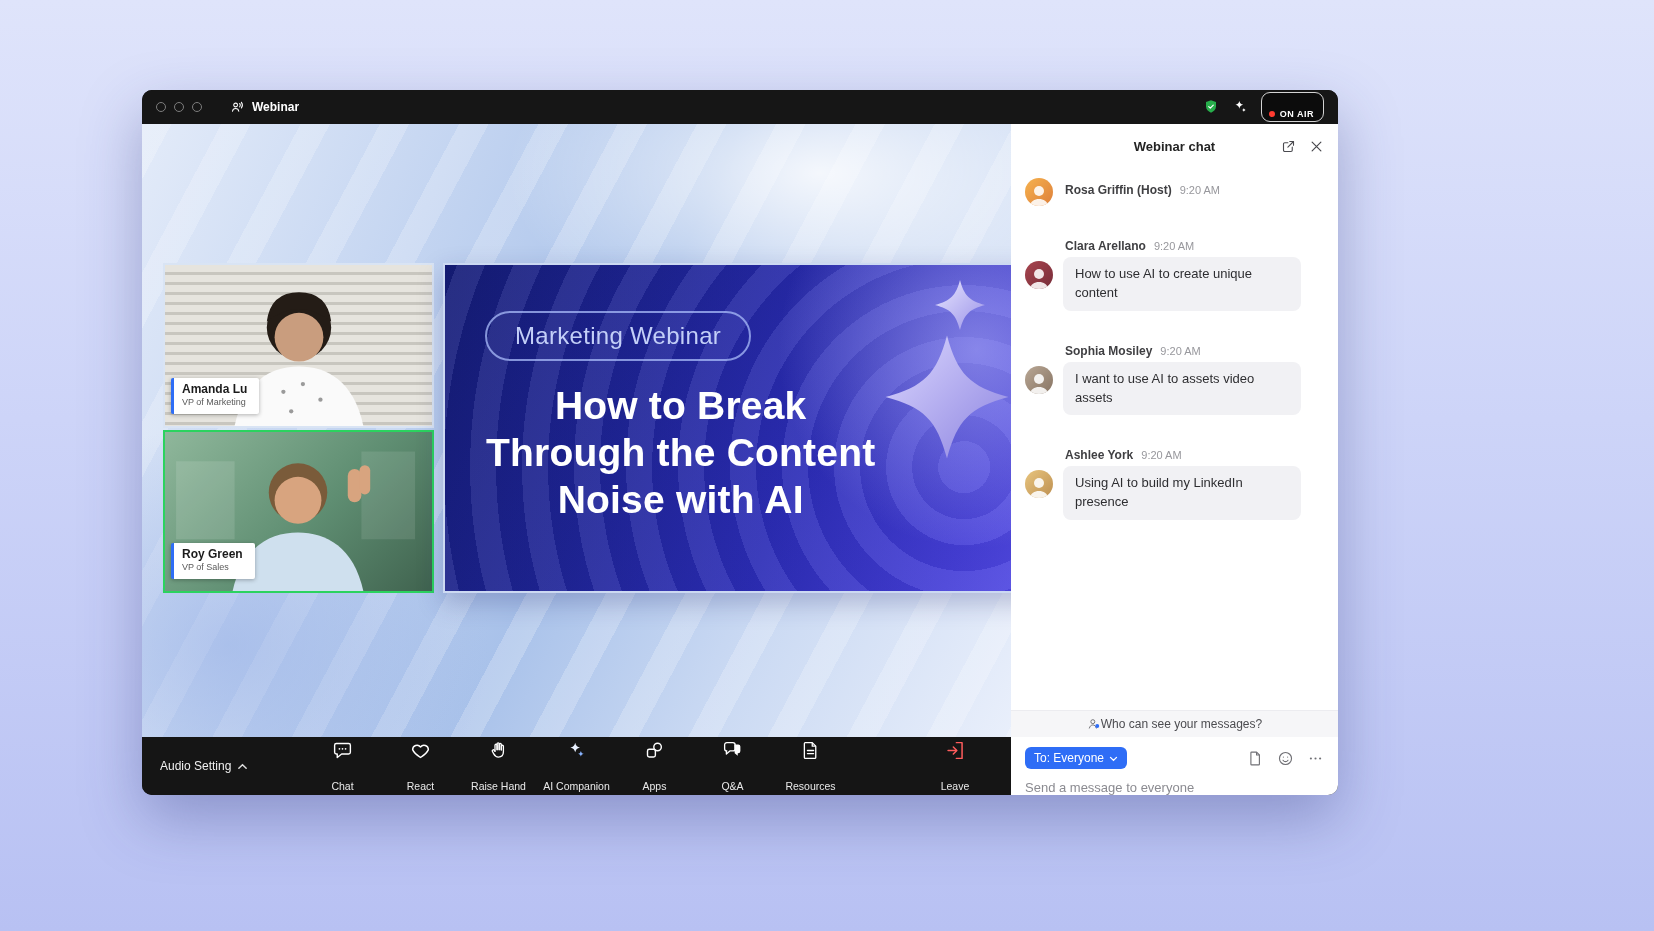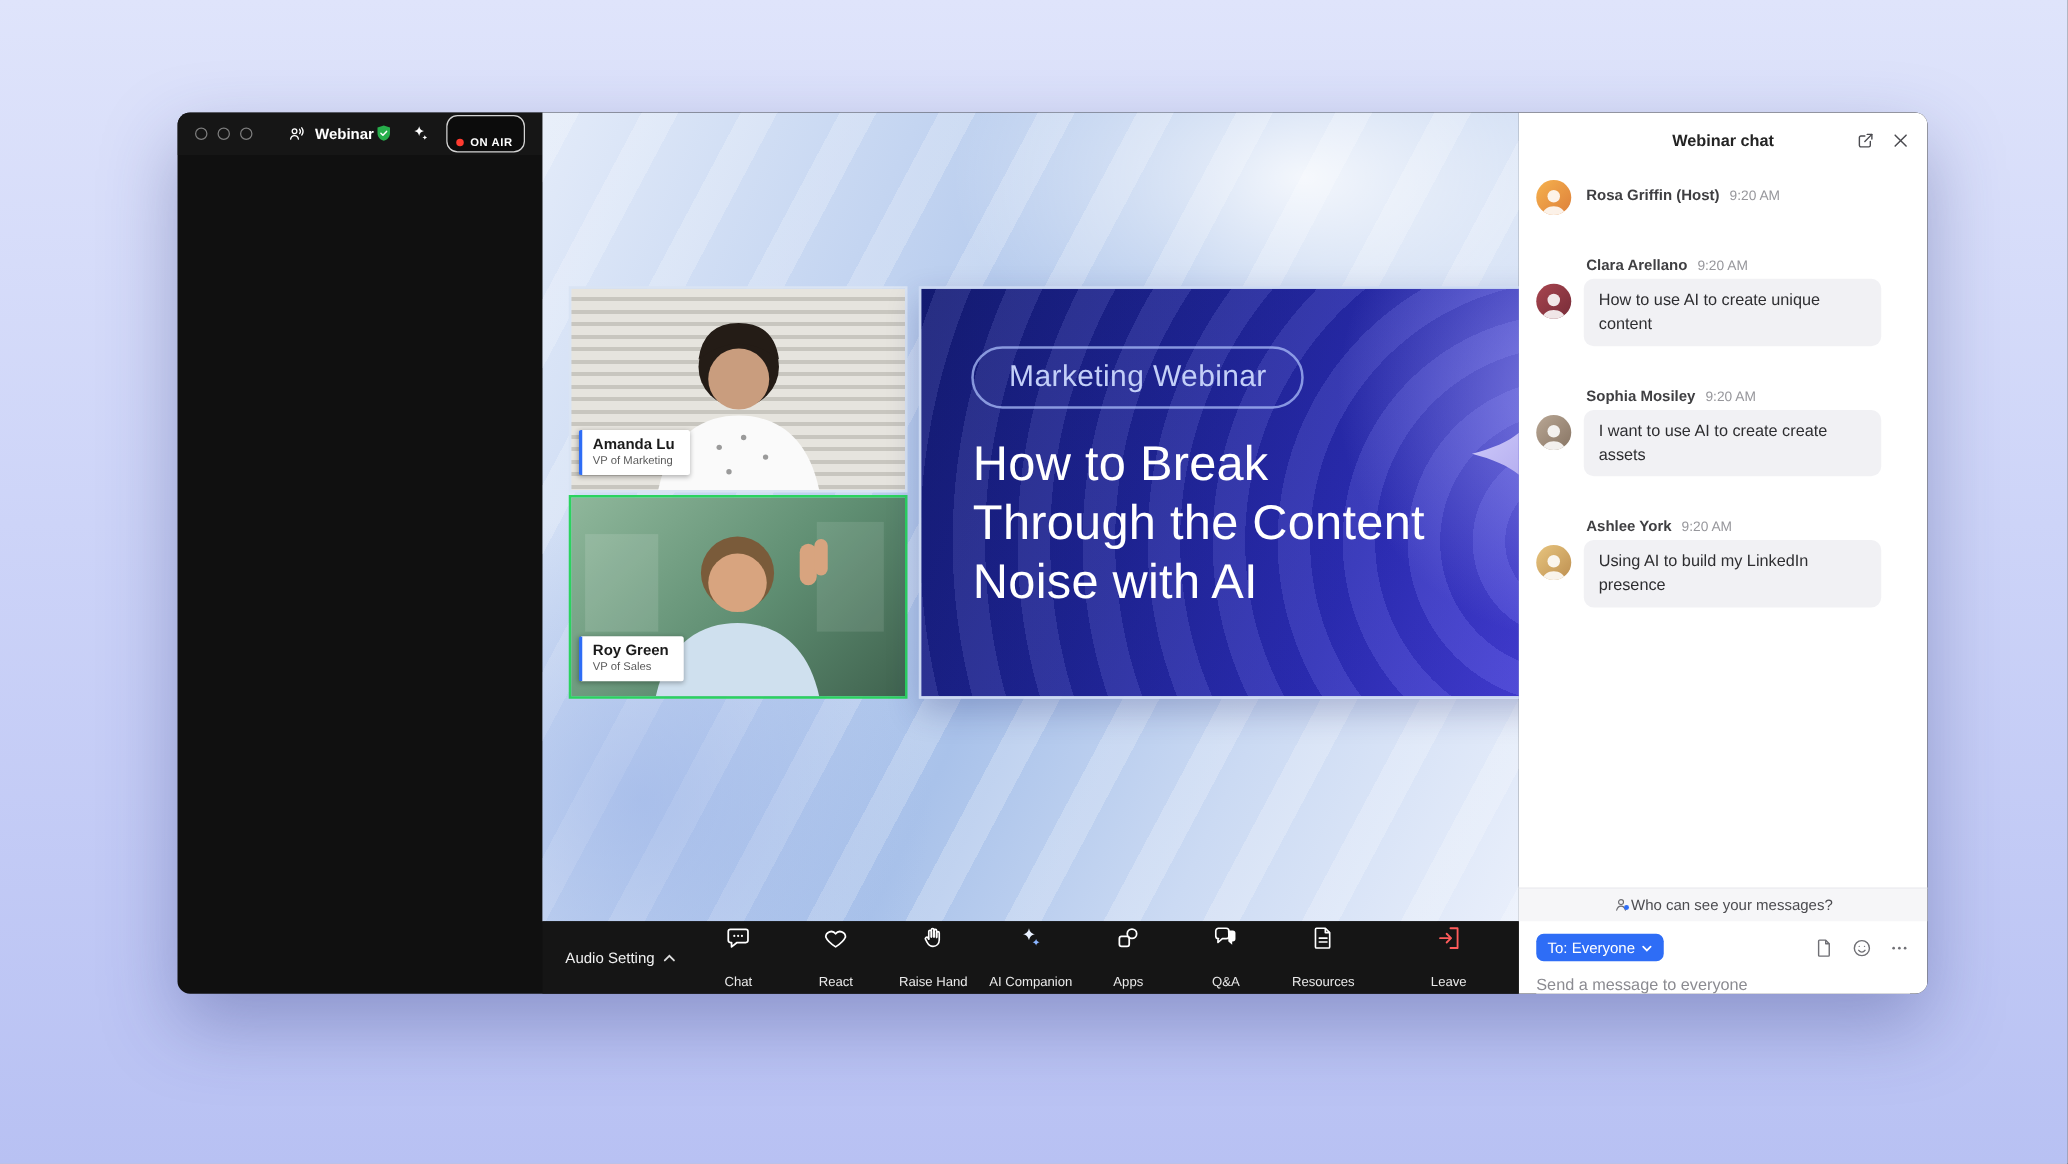--- a/index.html
+++ b/index.html
@@ -12,10 +12,10 @@
 
   
   .app-window{
-    position:absolute; left:142px; top:90px; width:1400px; height:705px;
+    position:absolute; left:142px; top:90px; width:1196px; height:705px;
     border-radius:10px; overflow:hidden; background:#101010;
     box-shadow:0 24px 60px rgba(45,55,125,.35);
-    display:flex; flex-direction:row;
+    display:flex; flex-direction:column;
   }
 
   

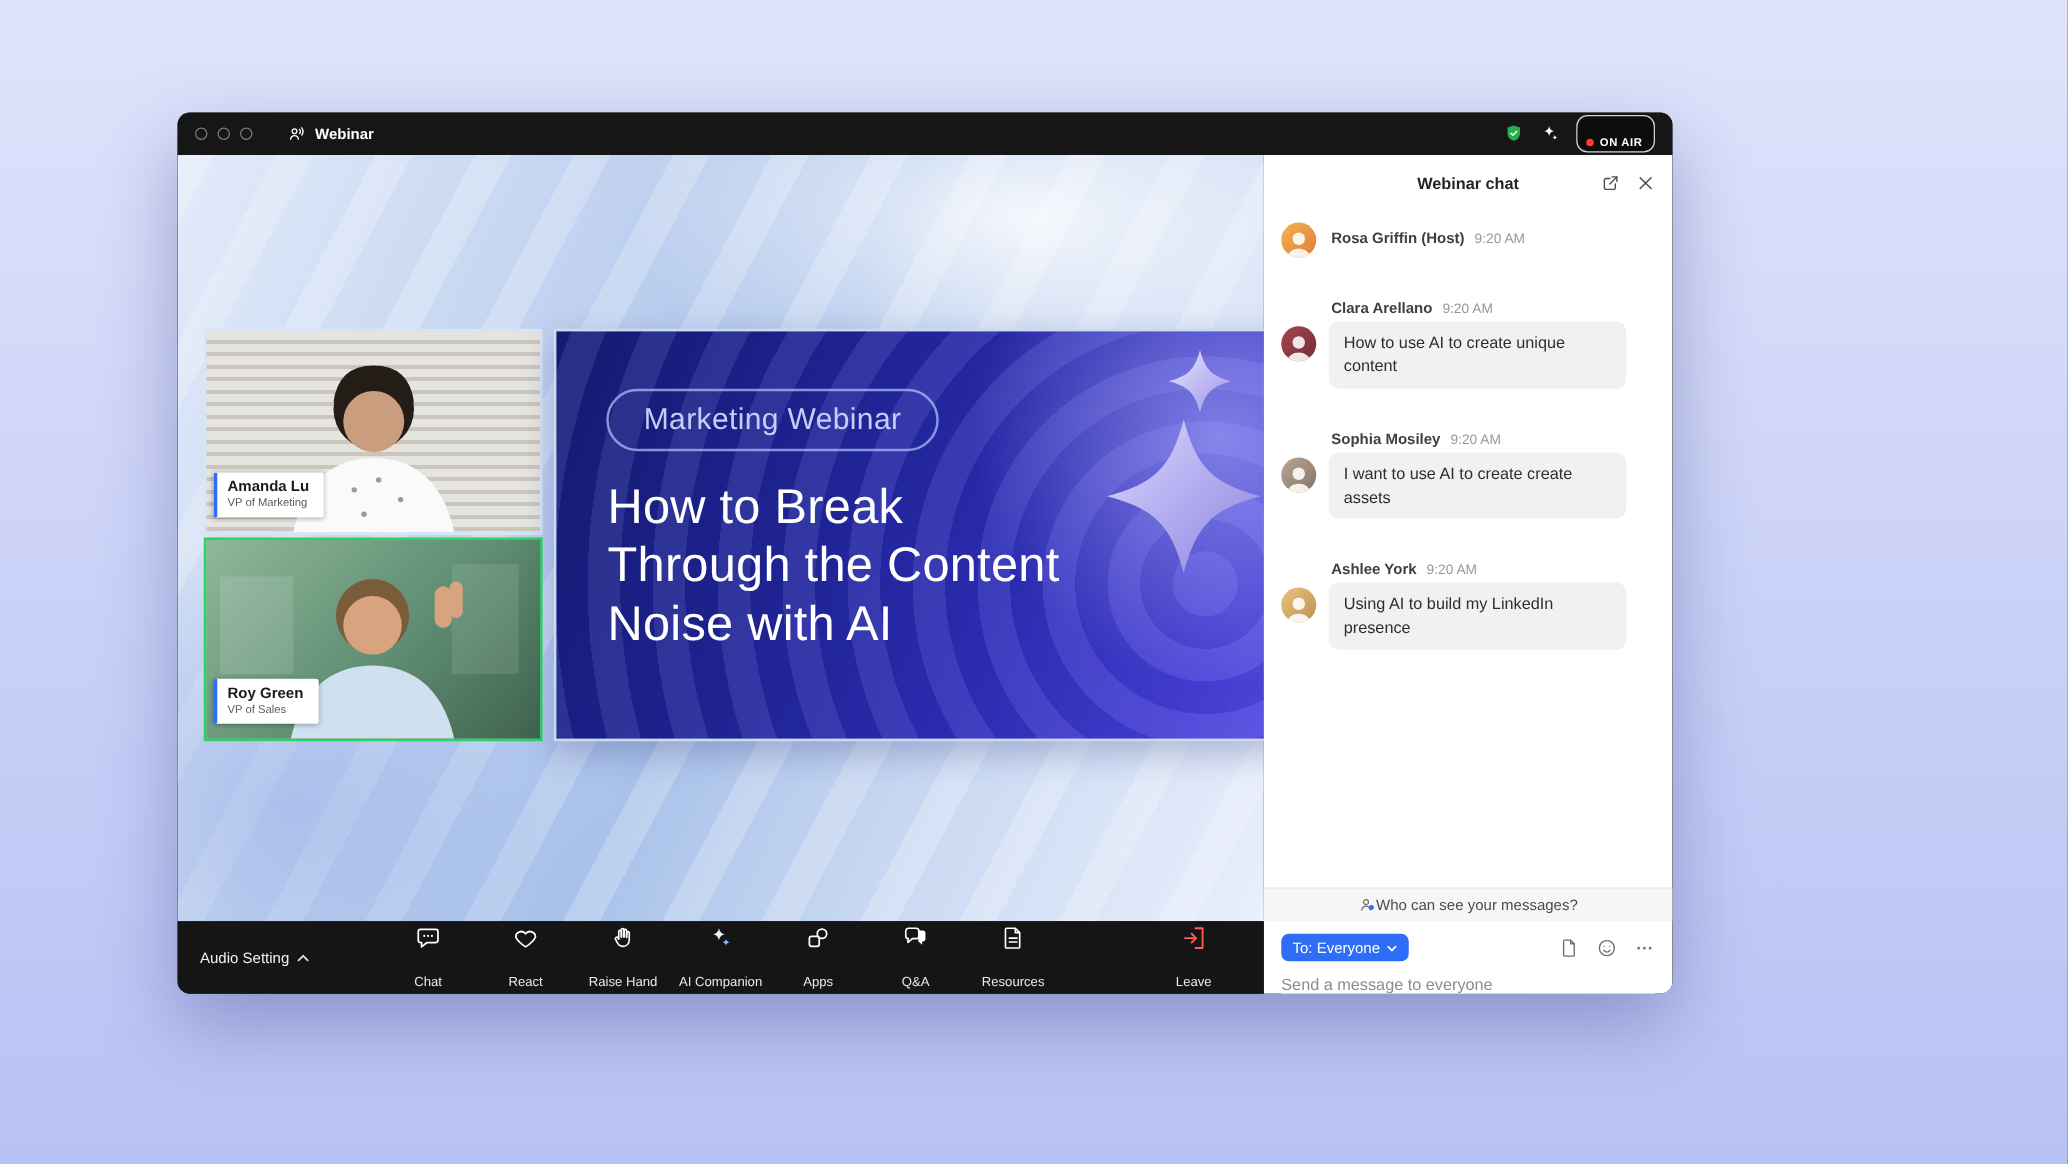--- a/index.html
+++ b/index.html
@@ -381,7 +381,7 @@
               <span class="sender">Sophia Mosiley</span>
               <span class="time">9:20 AM</span>
             </div>
-            <div class="bubble">I want to use AI to create create assets</div>
+            <div class="bubble">I want to use AI to assets video assets</div>
           </div>
         </div>
 

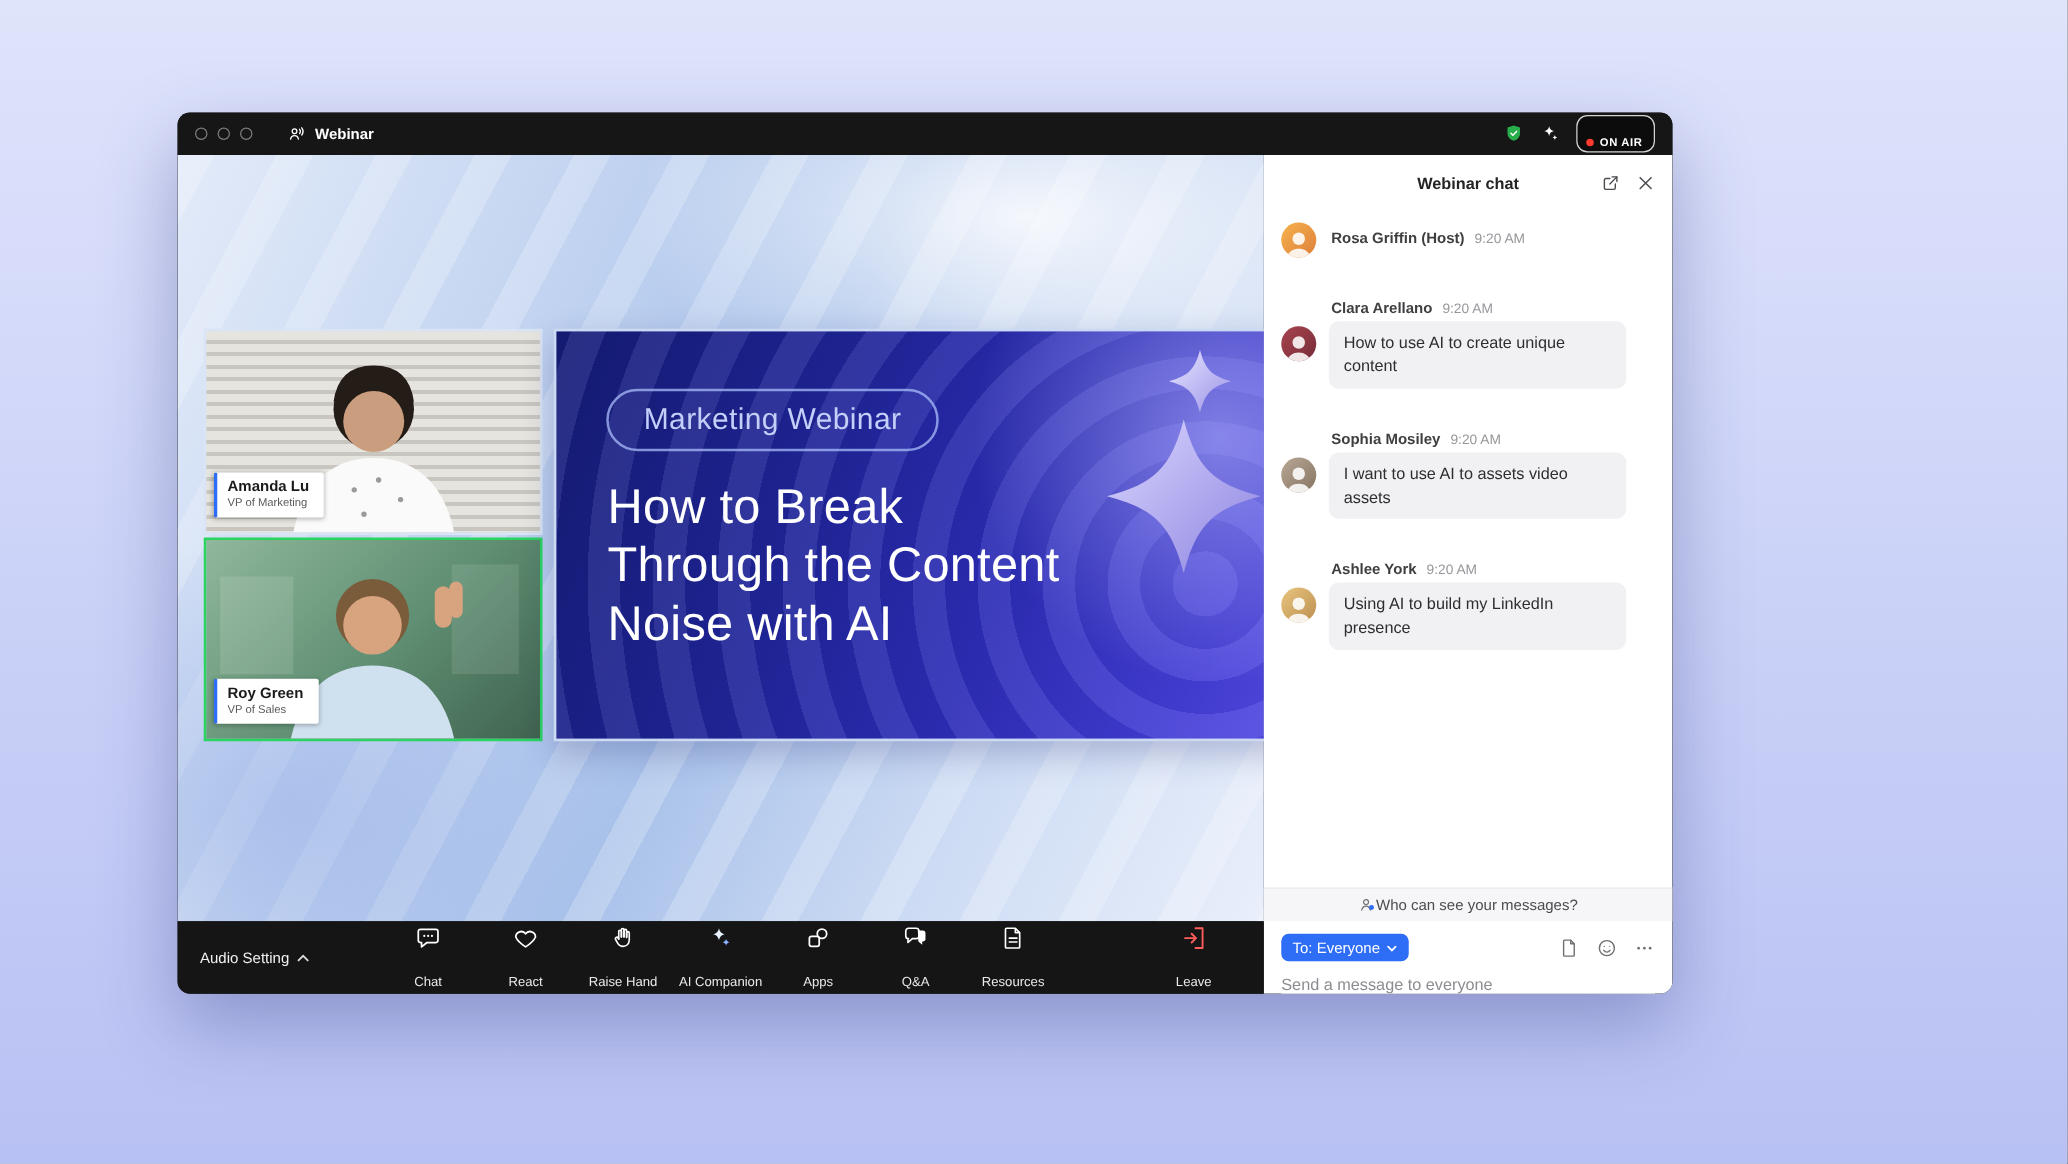--- a/index.html
+++ b/index.html
@@ -79,7 +79,7 @@
     border:2px solid rgba(170,188,250,.75); border-radius:30px;
     padding:9px 28px; color:#c3cff8; font-size:24px; letter-spacing:.3px;
   }
-  .slide-heading{ position:absolute; left:41px; top:118px; color:#fff; font-weight:400; font-size:39px; line-height:1.2; letter-spacing:.2px; }
+  .slide-heading{ position:absolute; left:41px; top:118px; color:#fff; font-weight:700; font-size:39px; line-height:1.2; letter-spacing:.2px;text-align:center; }
   .slide-heading div{ white-space:nowrap; }
   .star{ position:absolute; }
 

